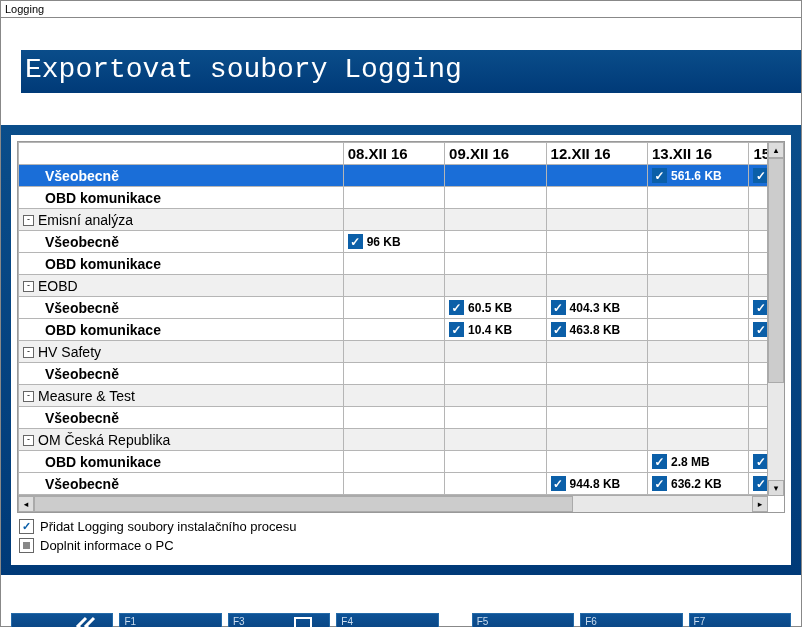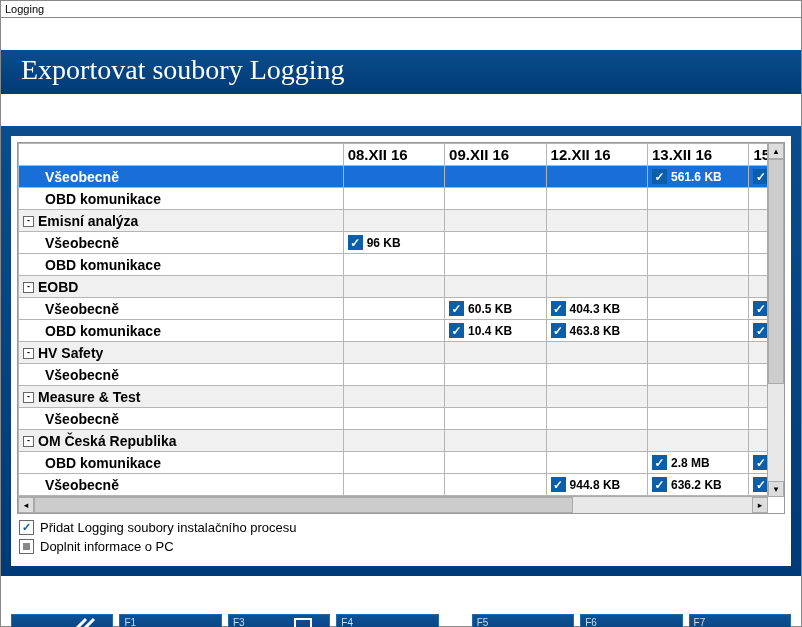--- a/index.html
+++ b/index.html
@@ -31,8 +31,9 @@
   background: linear-gradient(to bottom, #0a4d8a 0%, #003a78 100%);
   color: #fff;
   font-size: 28px;
-  padding: 4px 10px 8px 20px;
-  font-family: Liberation Serif, serif;
+  padding: 4px 10px 8px 4px;
+  font-family: Liberation Mono, monospace;
+  margin-left: 20px;
 }
 .client {
   flex: 1;

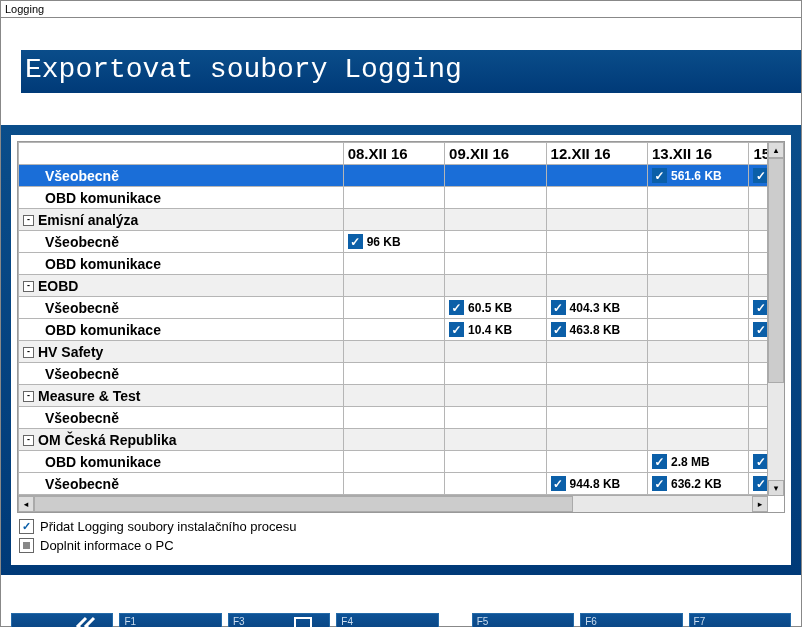--- a/index.html
+++ b/index.html
@@ -83,7 +83,7 @@
 col.date { width: 100px; }
 col.last { width: 34px; }
 tr.group td.tree-cell {
-  font-weight: bold;
+  font-weight: normal;
   background: #f0f0f0;
   padding-left: 4px;
 }

